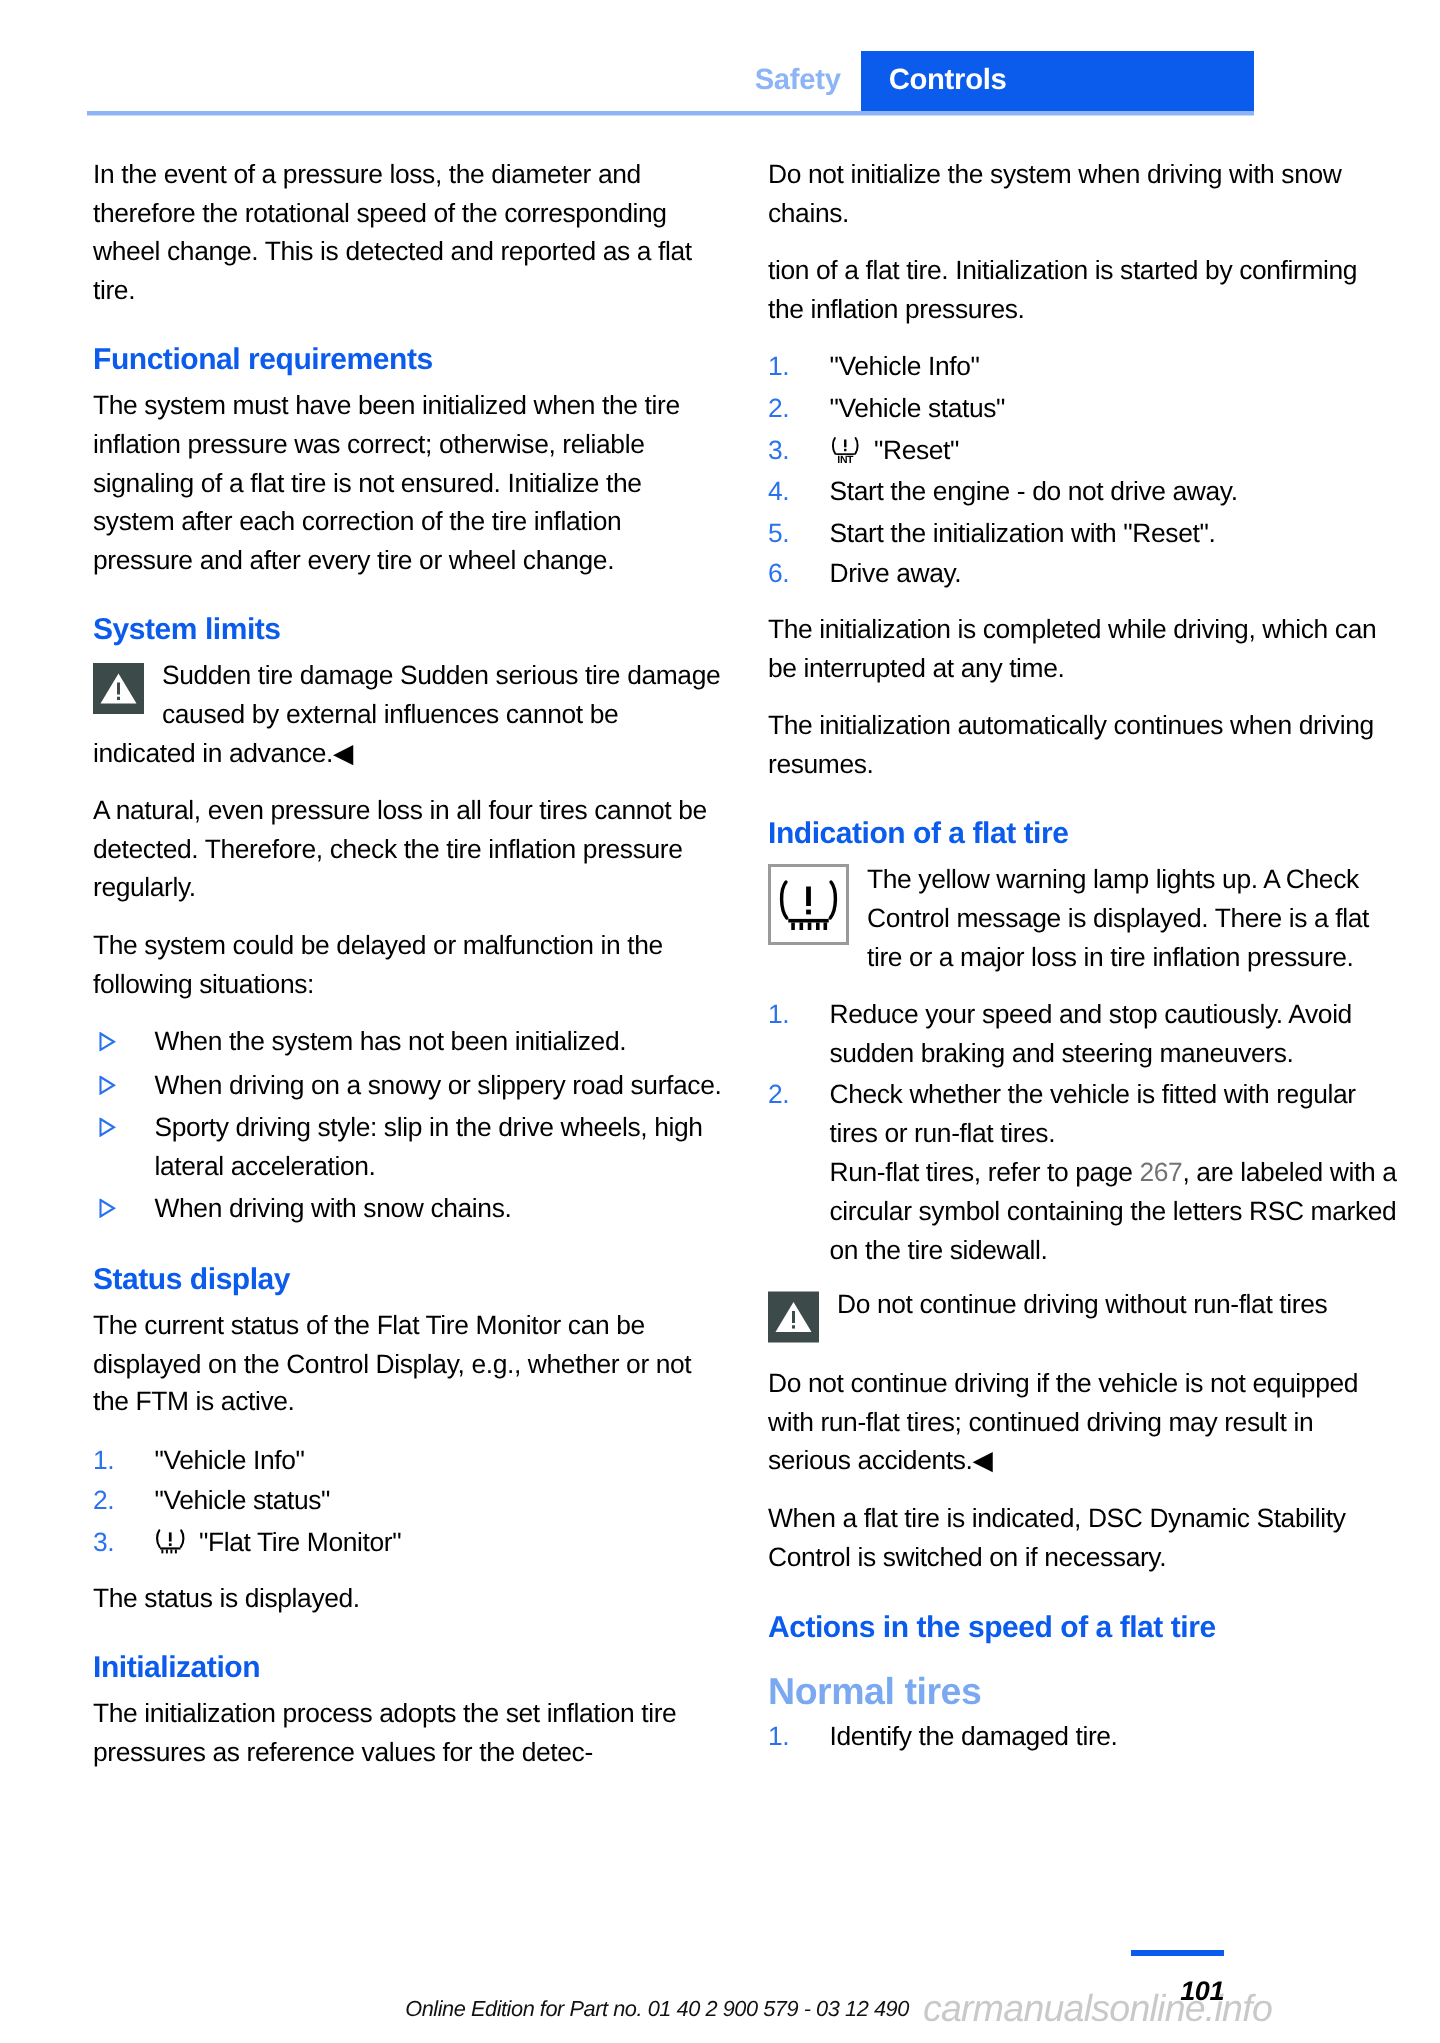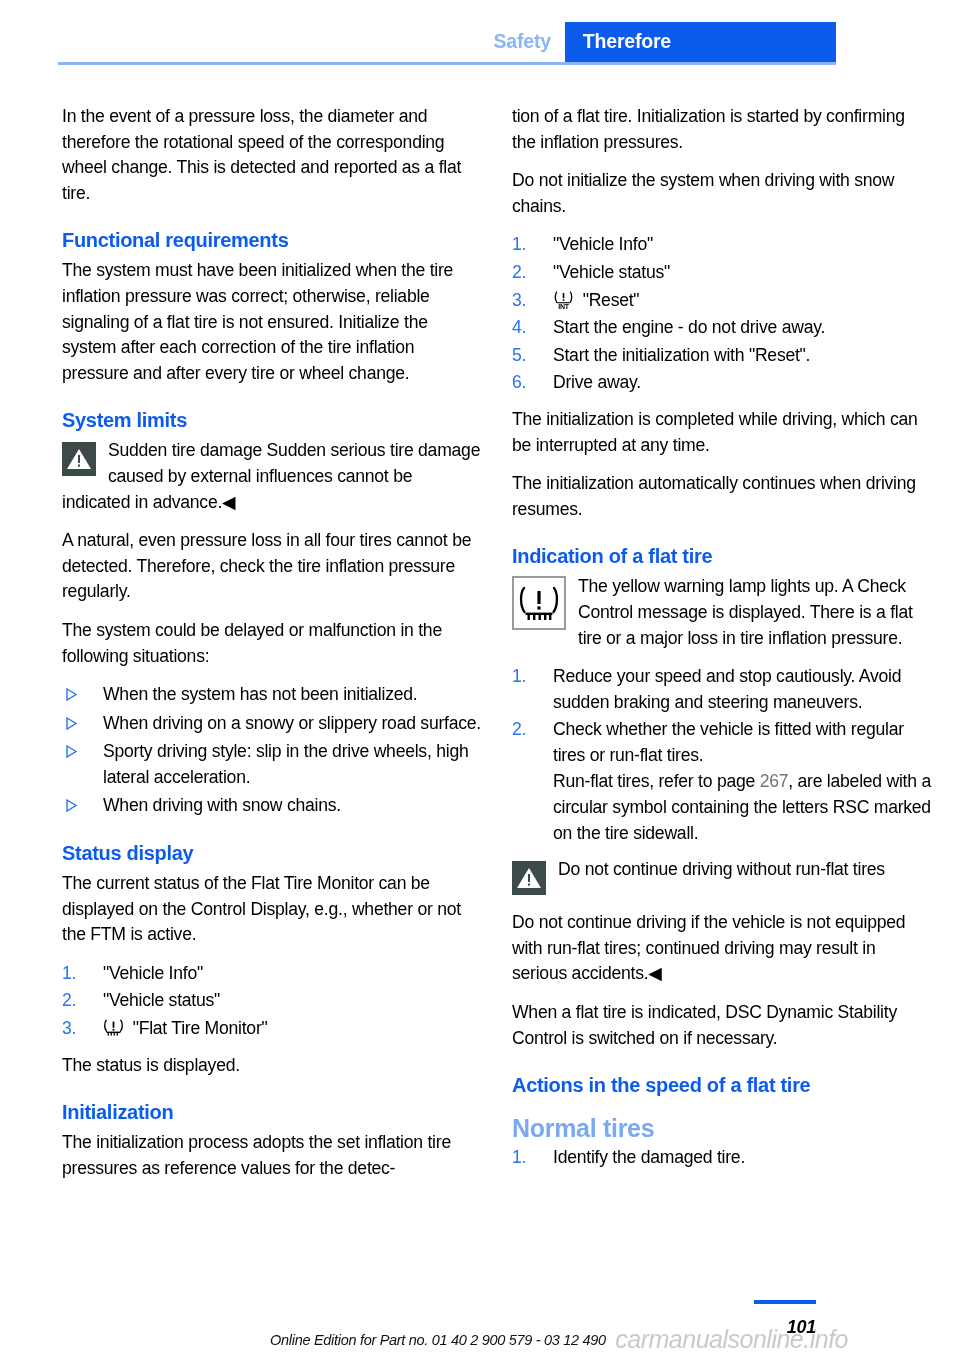--- a/index.html
+++ b/index.html
@@ -19,7 +19,7 @@
   
   .page-header {
     position: absolute;
-    top: 0;
+    top: 12px;
     left: 0;
     width: 836px;
     height: 62px;

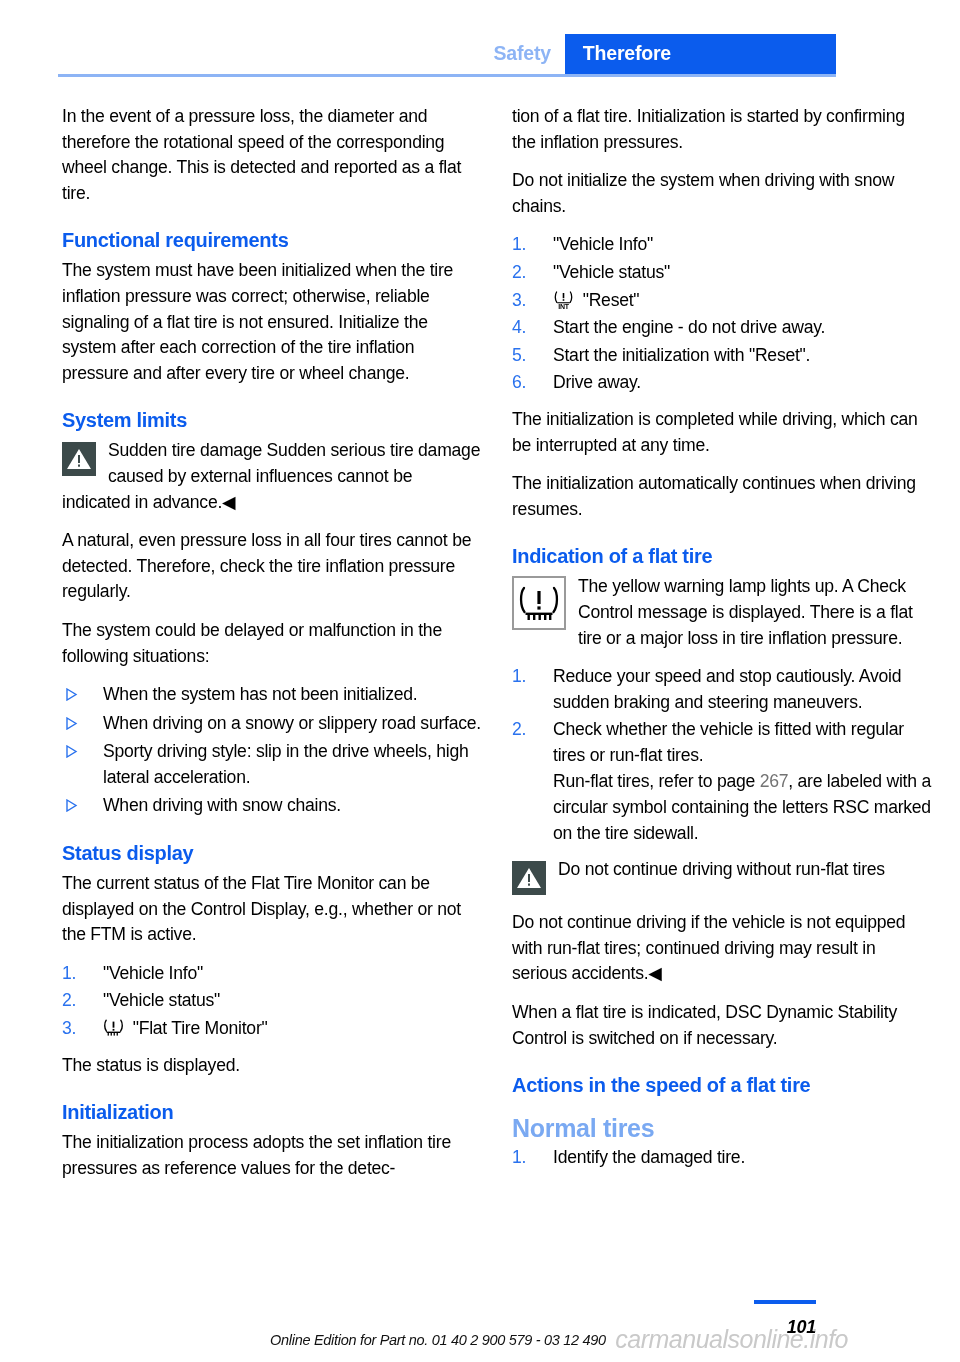--- a/index.html
+++ b/index.html
@@ -257,7 +257,7 @@
       <span>Safety</span>
     </div>
     <div class="tab tab-active">
-      <span>Therefore</span>
+      <span>Controls</span>
     </div>
   </div>
   <div class="header-rule"></div>

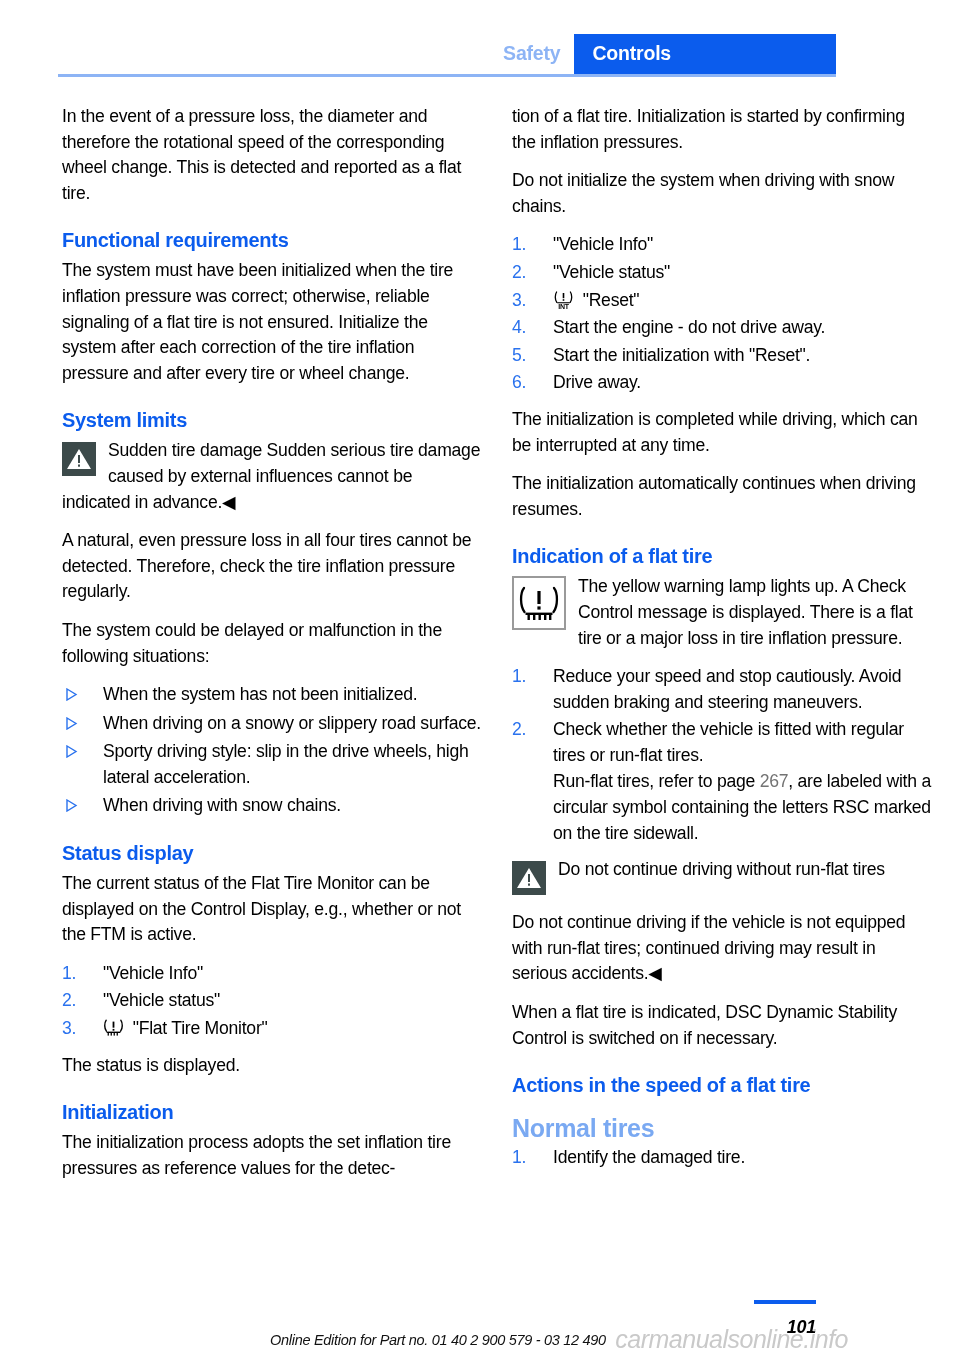--- a/index.html
+++ b/index.html
@@ -363,8 +363,8 @@
 
   <div class="col col-right">
 
+    <p class="body">Do not initialize the system when driving with snow chains.</p>
     <p class="body">tion of a flat tire. Initialization is started by confirming the inflation pressures.</p>
-    <p class="body">Do not initialize the system when driving with snow chains.</p>
 
     <ol class="steps">
       <li>

